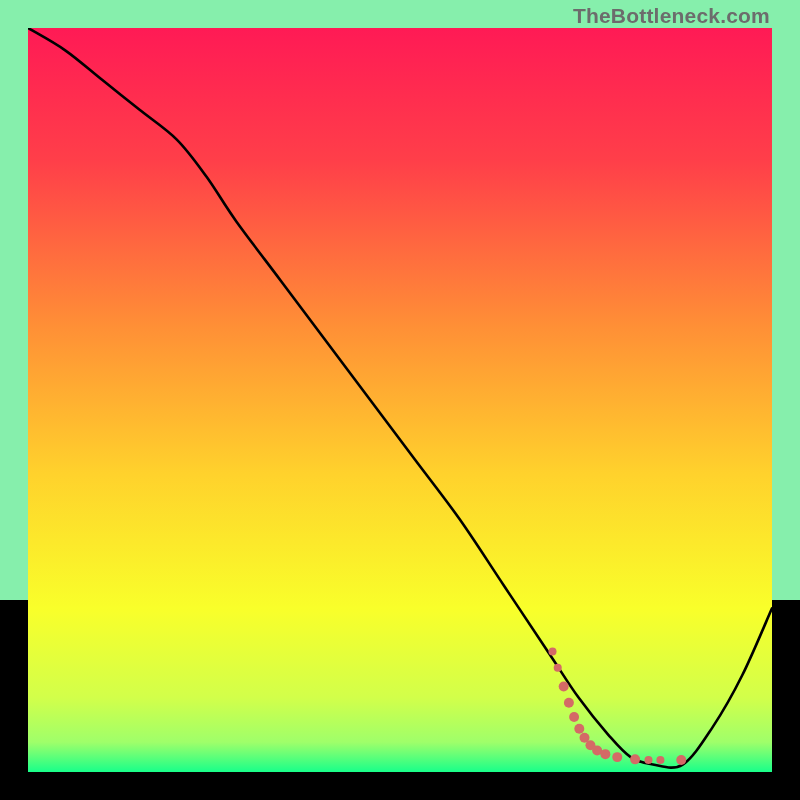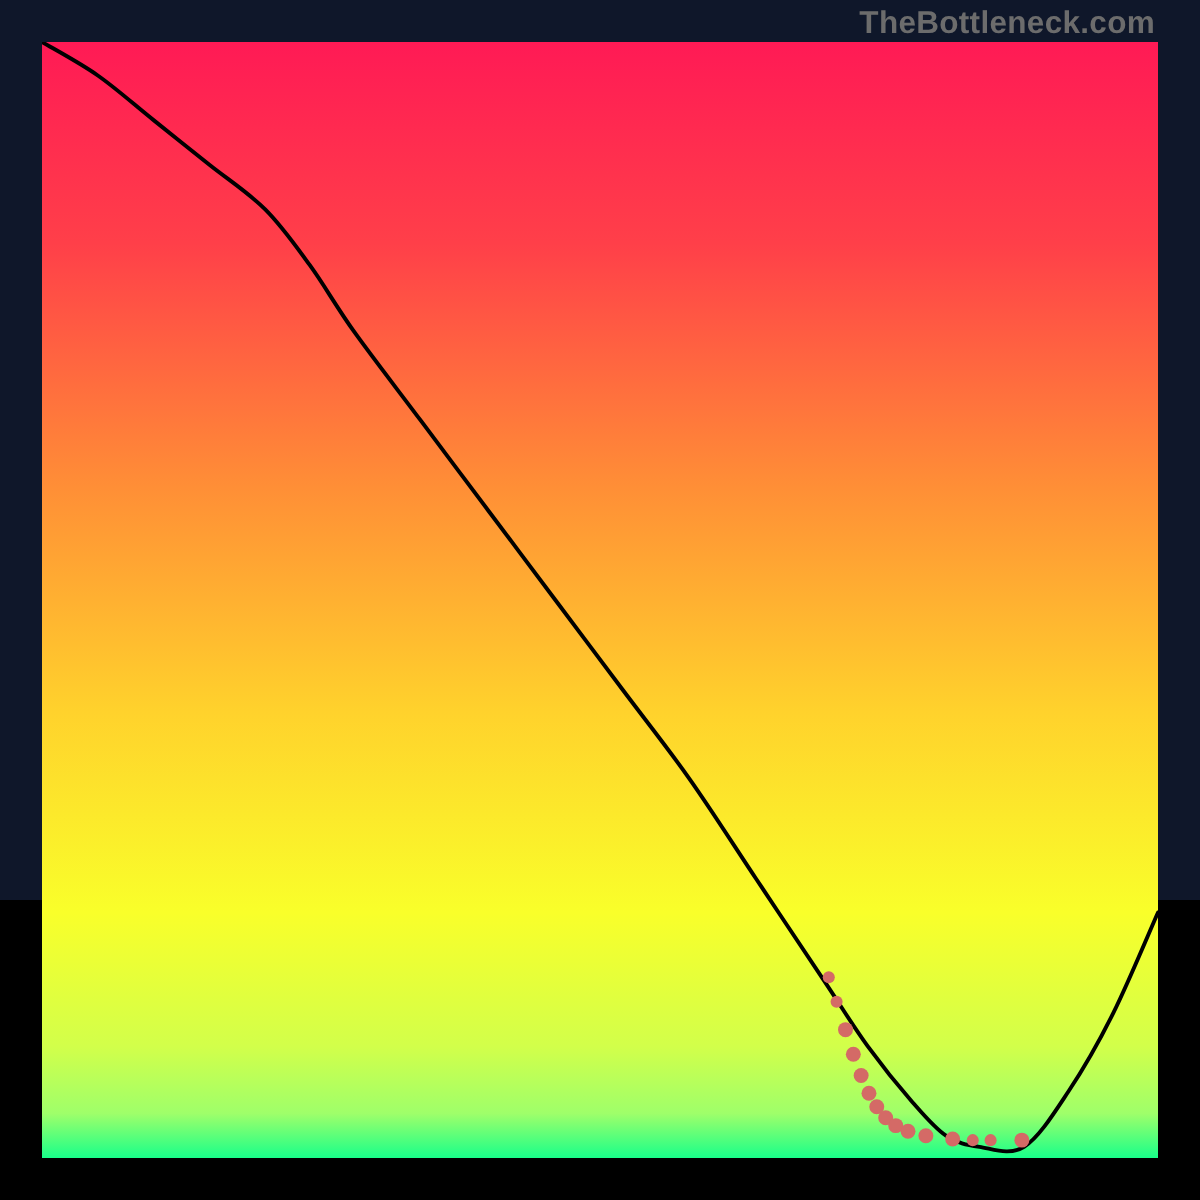--- a/index.html
+++ b/index.html
@@ -17,7 +17,7 @@
     left: 0;
     width: 800px;
     height: 600px;
-    background: #0f172a;
+    background: #86efac;
   }
   .plot-area {
     position: absolute;

